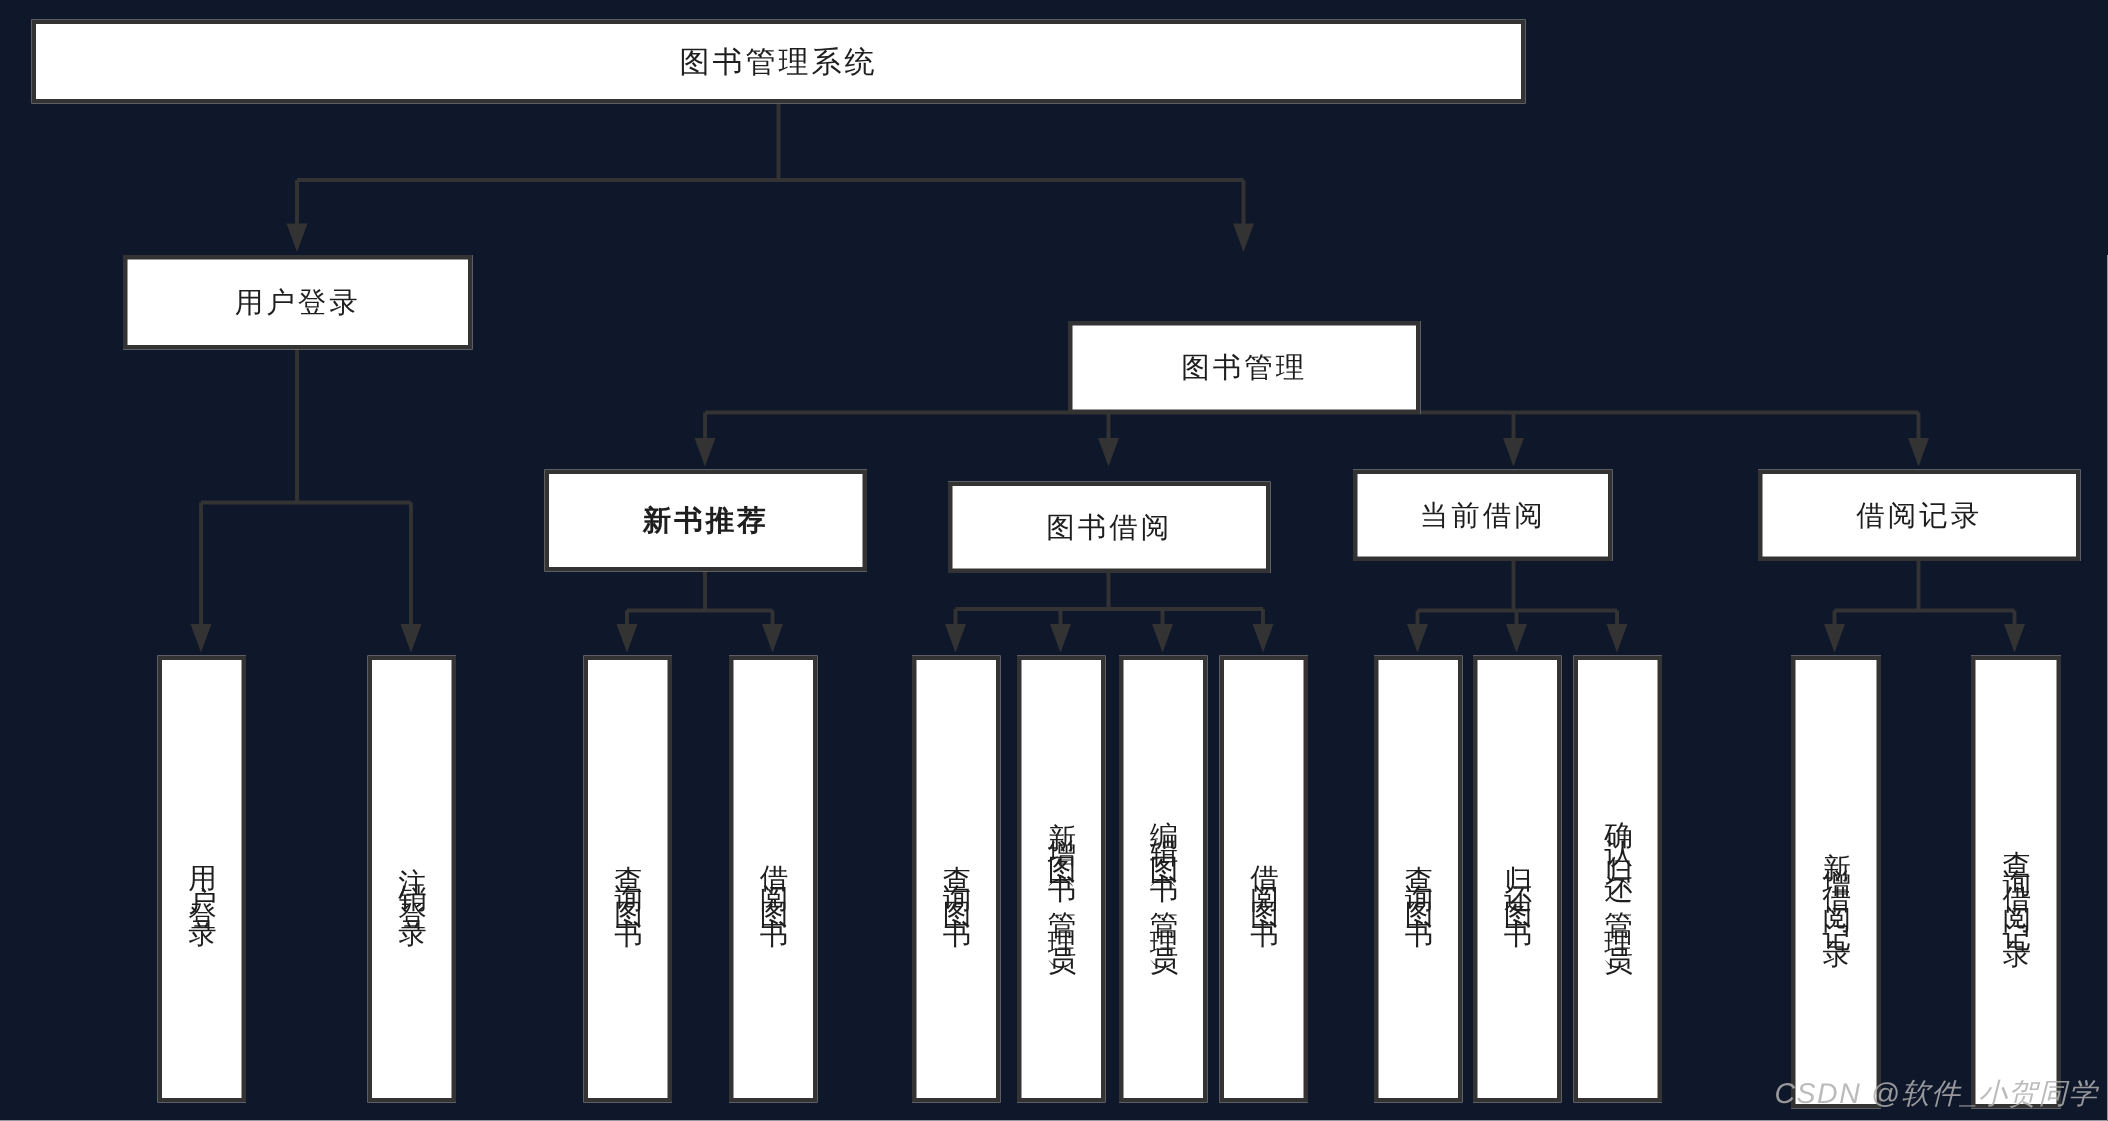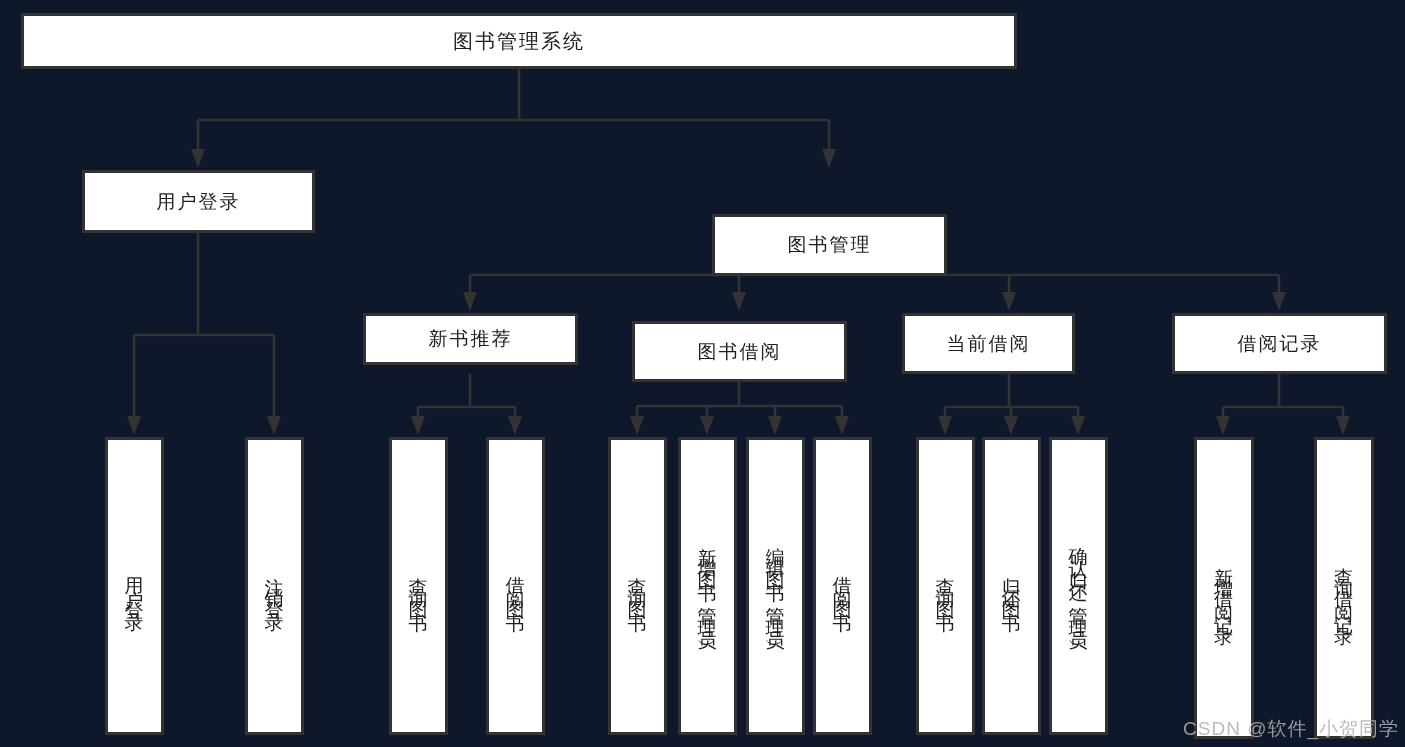--- a/index.html
+++ b/index.html
@@ -100,7 +100,7 @@
     <span>图书管理</span>
   </div>
 
-  <div class="box lvl" style="left:363px; top:313px; width:215px; height:52px;">
+  <div class="box lvl" style="left:363px; top:313px; width:215px; height:68px;font-weight:bold;">
     <span>新书推荐</span>
   </div>
   <div class="box lvl" style="left:632px; top:321px; width:215px; height:61px;">

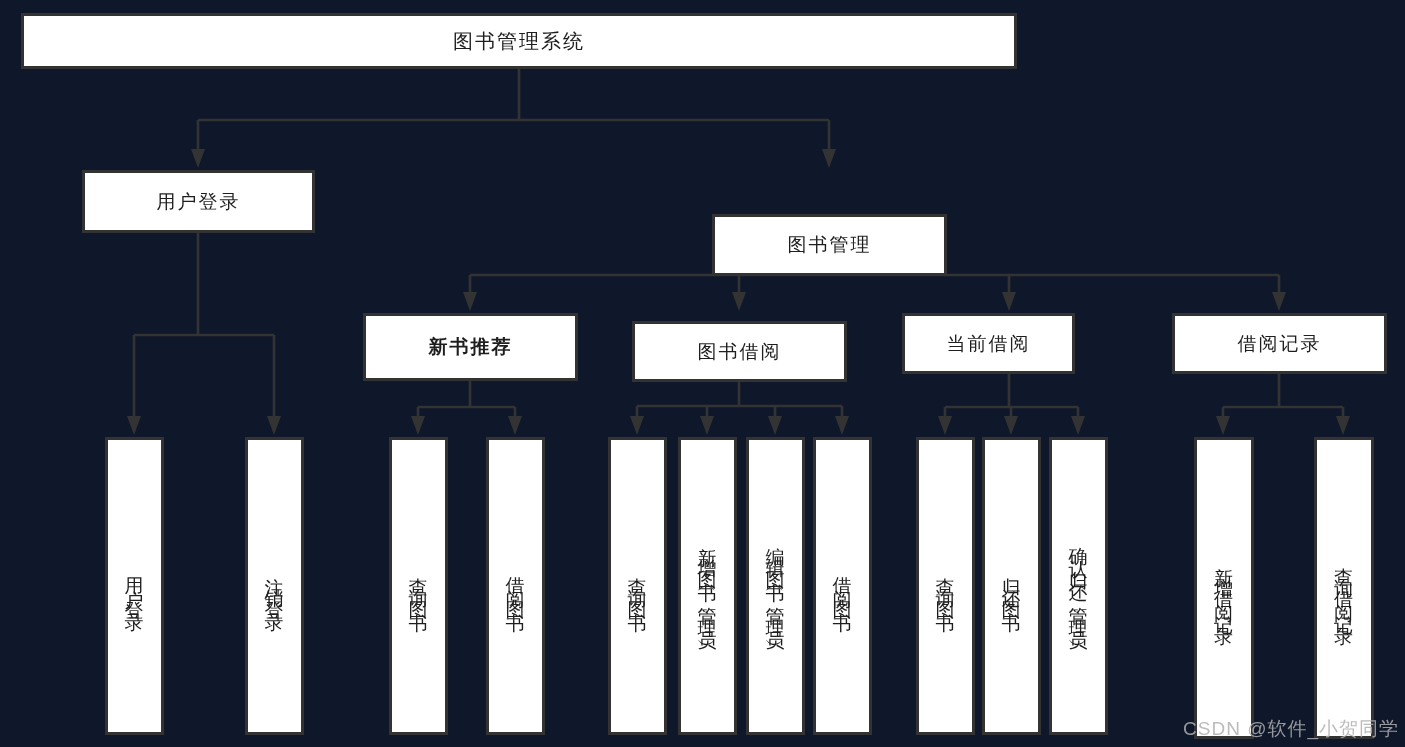--- a/index.html
+++ b/index.html
@@ -51,6 +51,7 @@
     color: rgba(175, 175, 175, 0.85);
     z-index: 10;
     white-space: nowrap;
+    font-style: italic;
   }
 </style>
 </head>

